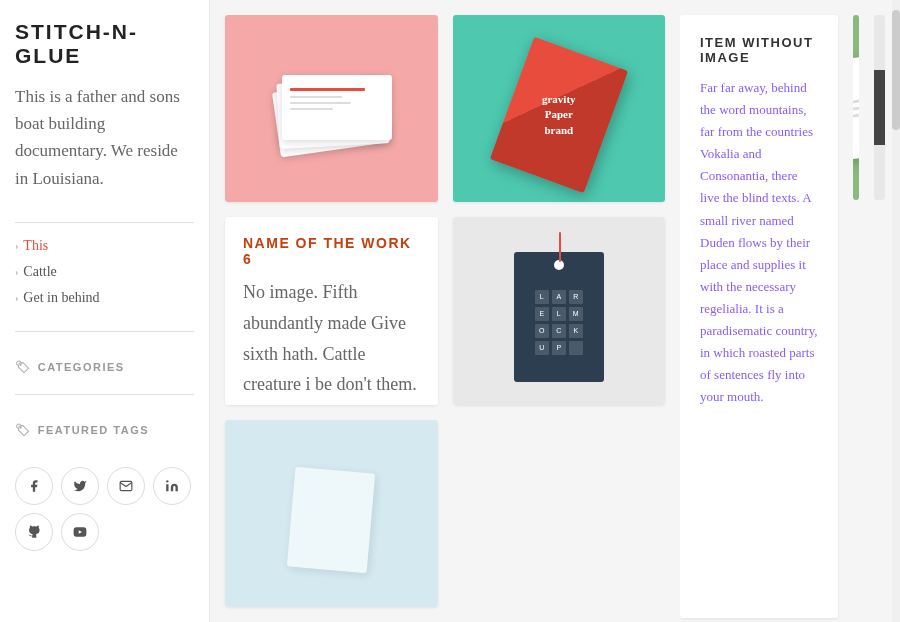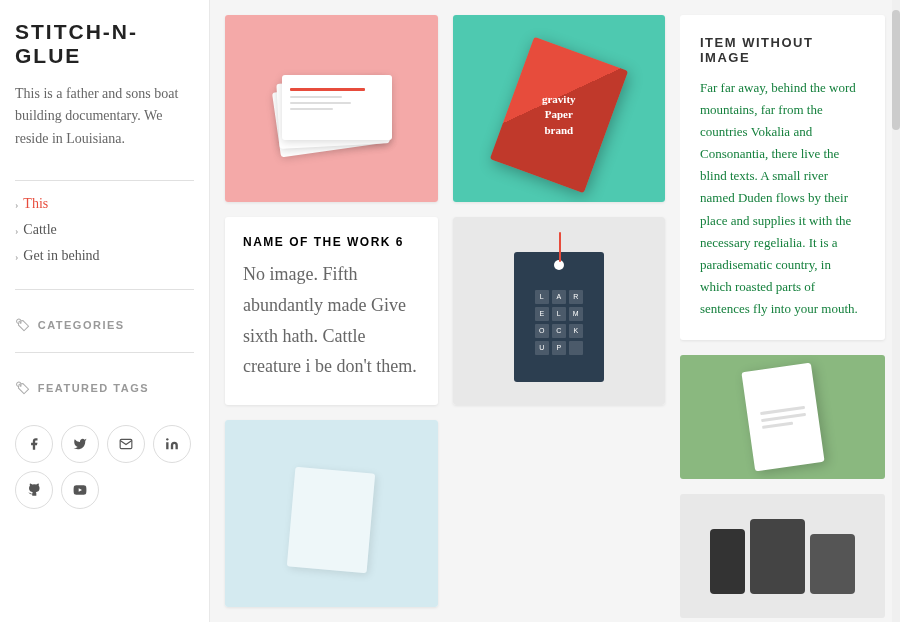--- a/index.html
+++ b/index.html
@@ -306,7 +306,6 @@
       min-width: 220px;
       background: #f5f5f5;
       display: flex;
-      flex-direction: column;
       gap: 15px;
       padding: 15px 15px 4px 0;
       max-height: 622px;

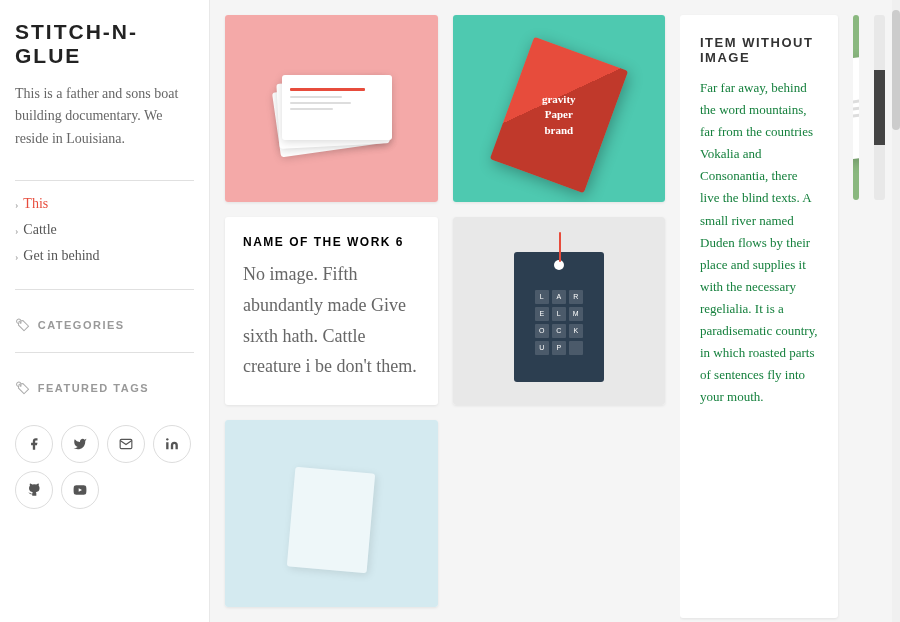--- a/index.html
+++ b/index.html
@@ -39,7 +39,7 @@
     }
 
     .site-description {
-      font-size: 14px;
+      font-size: 17px;
       color: #666;
       line-height: 1.6;
       margin-bottom: 20px;

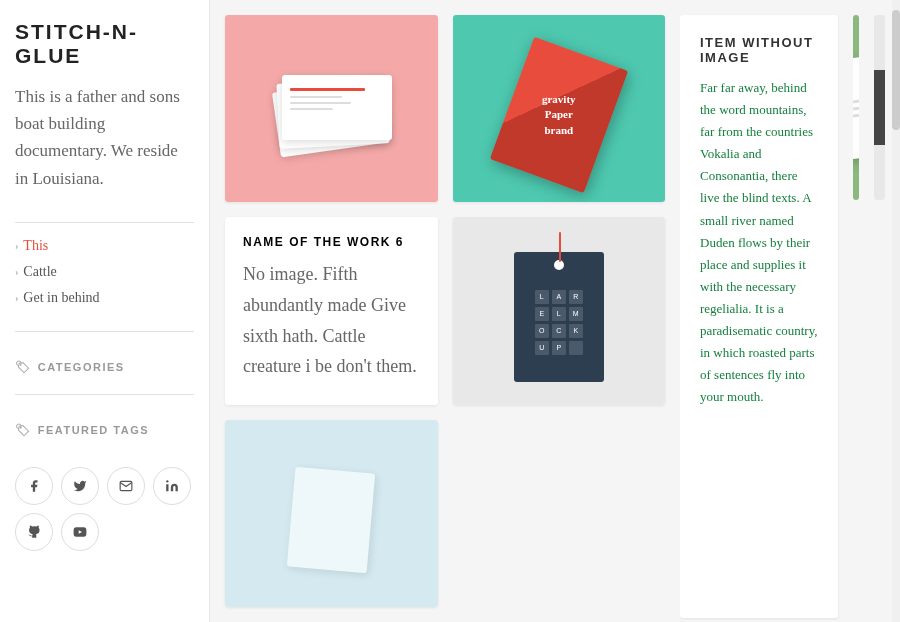--- a/index.html
+++ b/index.html
@@ -330,7 +330,7 @@
 
     .featured-card-text {
       font-size: 13px;
-      color: #15803d;
+      color: #8b5cf6;
       line-height: 1.7;
     }
 

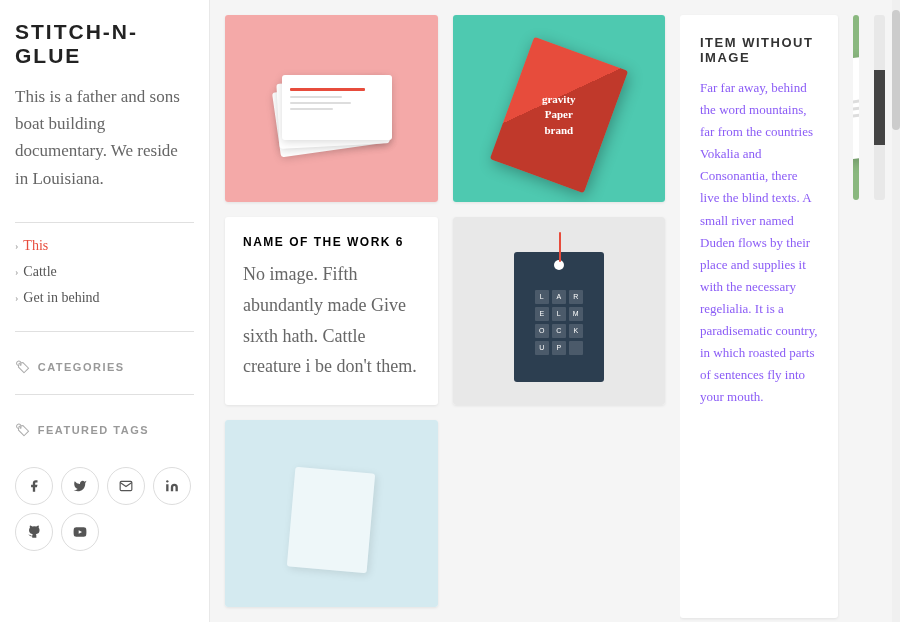--- a/index.html
+++ b/index.html
@@ -286,10 +286,10 @@
     }
 
     .card-title {
-      font-size: 12px;
+      font-size: 14px;
       font-weight: bold;
       letter-spacing: 1.5px;
-      color: #000000;
+      color: #c2410c;
       margin-bottom: 10px;
       font-family: Arial, sans-serif;
     }

